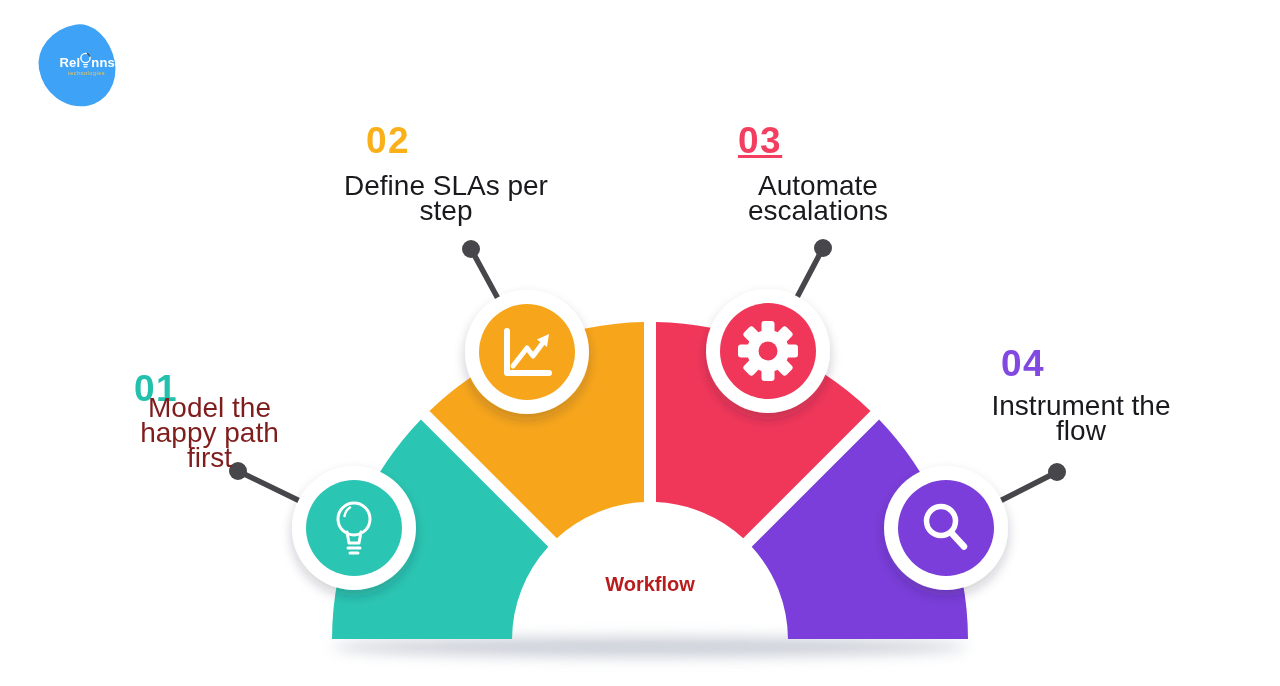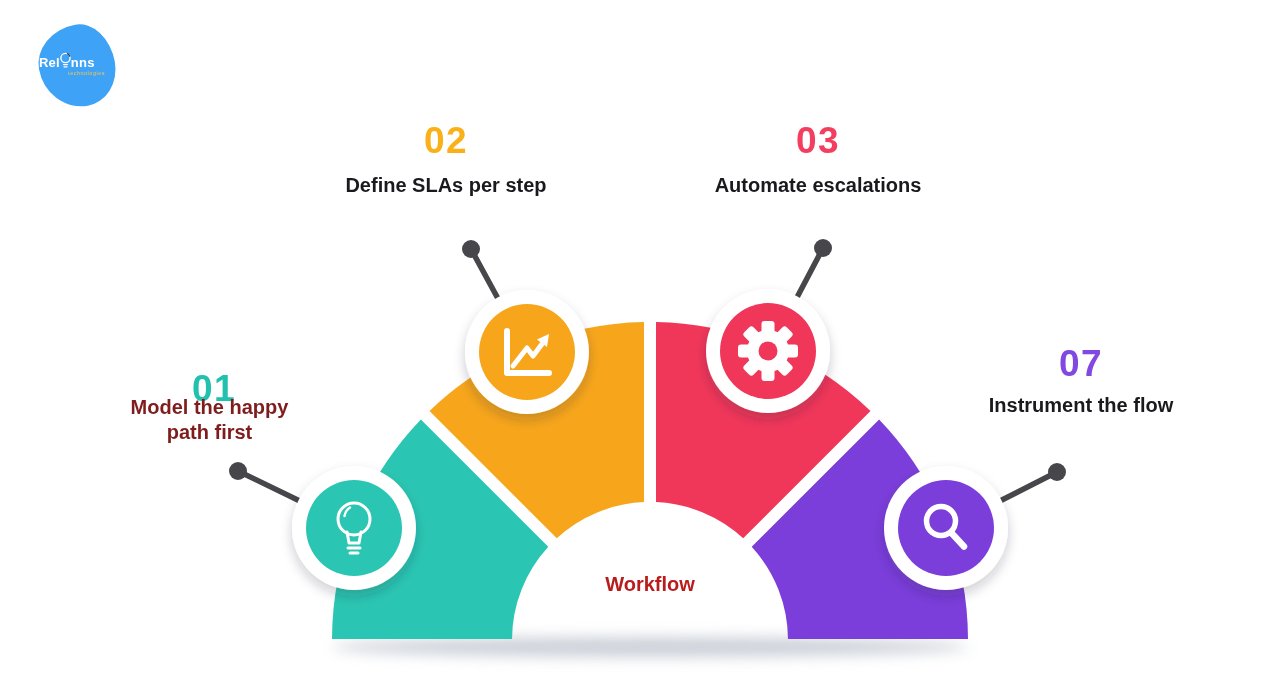--- a/index.html
+++ b/index.html
@@ -28,7 +28,7 @@
     transform:rotate(-10deg);
   }
   .logo-line{
-    position:absolute;left:0;right:0;top:26px;text-align:left;
+    position:absolute;left:0;right:0;top:26px;text-align:right;
     color:#ffffff;font-weight:bold;font-size:13px;letter-spacing:.2px;
     white-space:nowrap;
   }

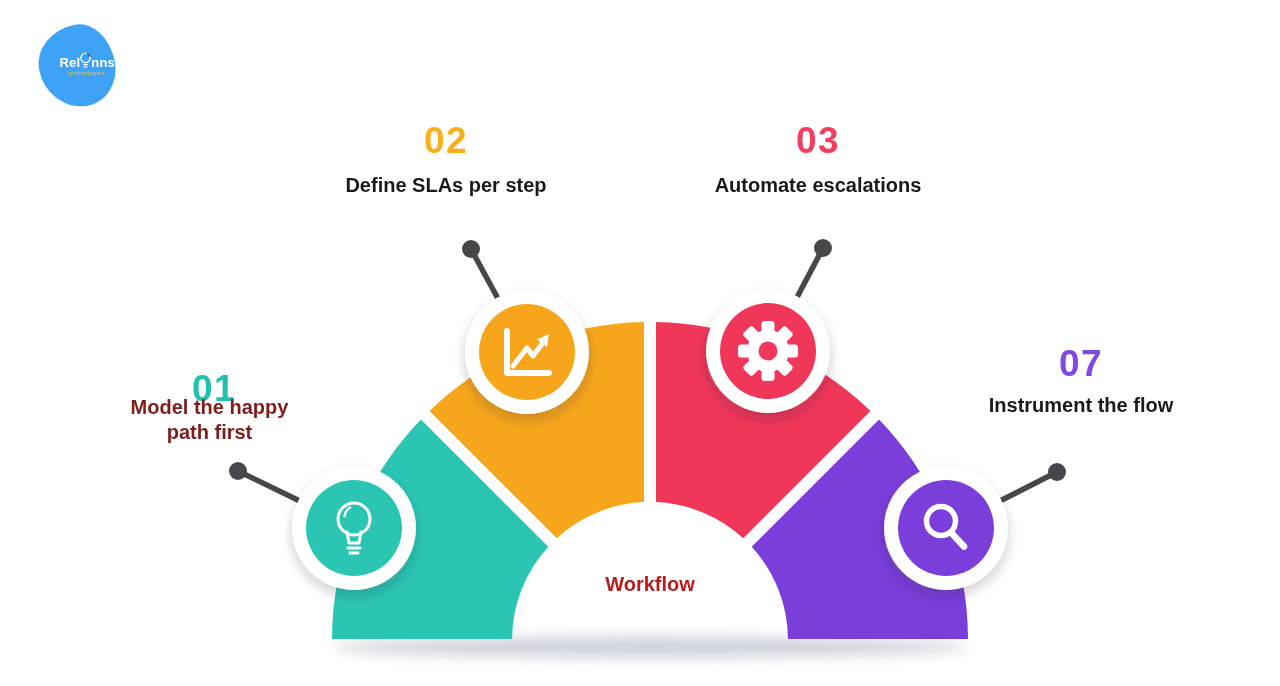--- a/index.html
+++ b/index.html
@@ -10,7 +10,7 @@
   .diagram{position:absolute;left:0;top:0;}
   .step-num{
     position:absolute;font-weight:bold;font-size:37px;letter-spacing:1.5px;
-    text-align:center;
+    text-align:left;
   }
   .step-lbl{
     position:absolute;font-weight:bold;font-size:20px;line-height:25px;

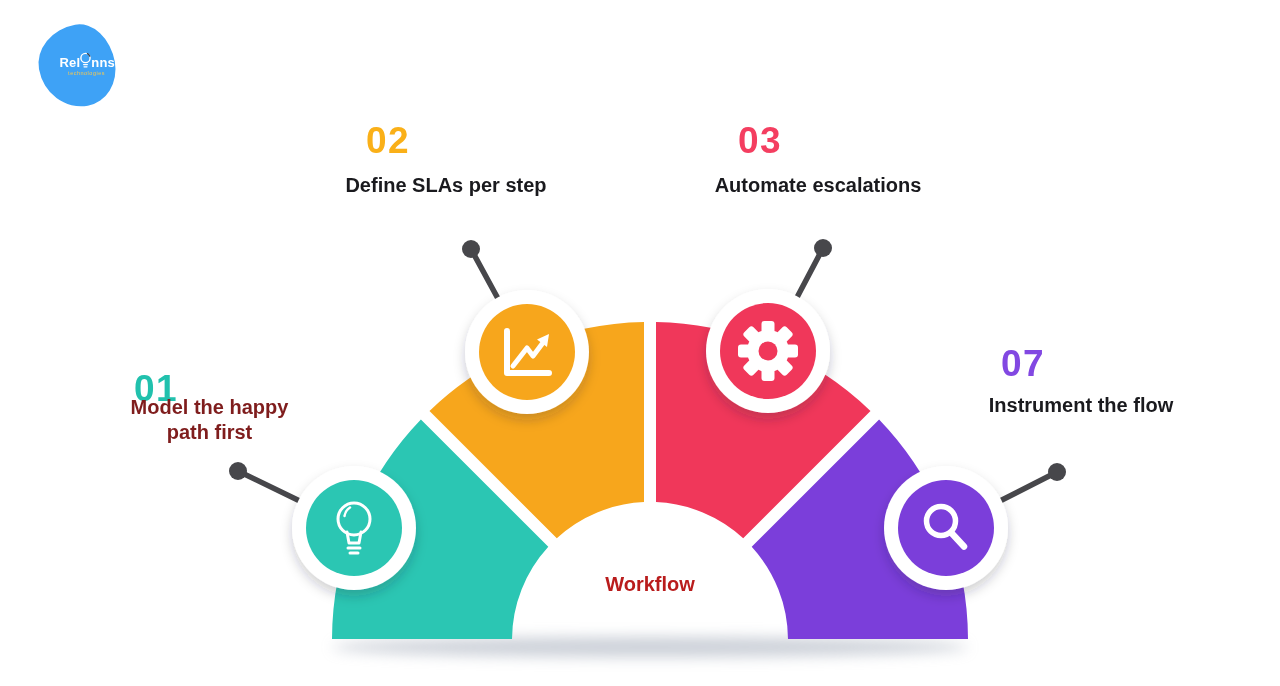--- a/index.html
+++ b/index.html
@@ -128,7 +128,7 @@
   <div class="step-num" style="left: 366px; top: 120px; width: 160px; color: rgb(250, 176, 24);">02</div>
   <div class="step-lbl" style="left: 331px; top: 173px; width: 230px; color: rgb(26, 26, 30);">Define SLAs per step</div>
 
-  <div class="step-num" style="left: 738px; top: 120px; width: 160px; color: rgb(244, 62, 96);">03</div>
+  <div class="step-num" style="left: 738px; top: 120px; width: 160px; color: rgb(244, 62, 96); text-decoration: underline;">03</div>
   <div class="step-lbl" style="left: 703px; top: 173px; width: 230px; color: rgb(26, 26, 30);">Automate escalations</div>
 
   <div class="step-num" style="left: 1001px; top: 343px; width: 160px; color: rgb(130, 72, 226);">07</div>

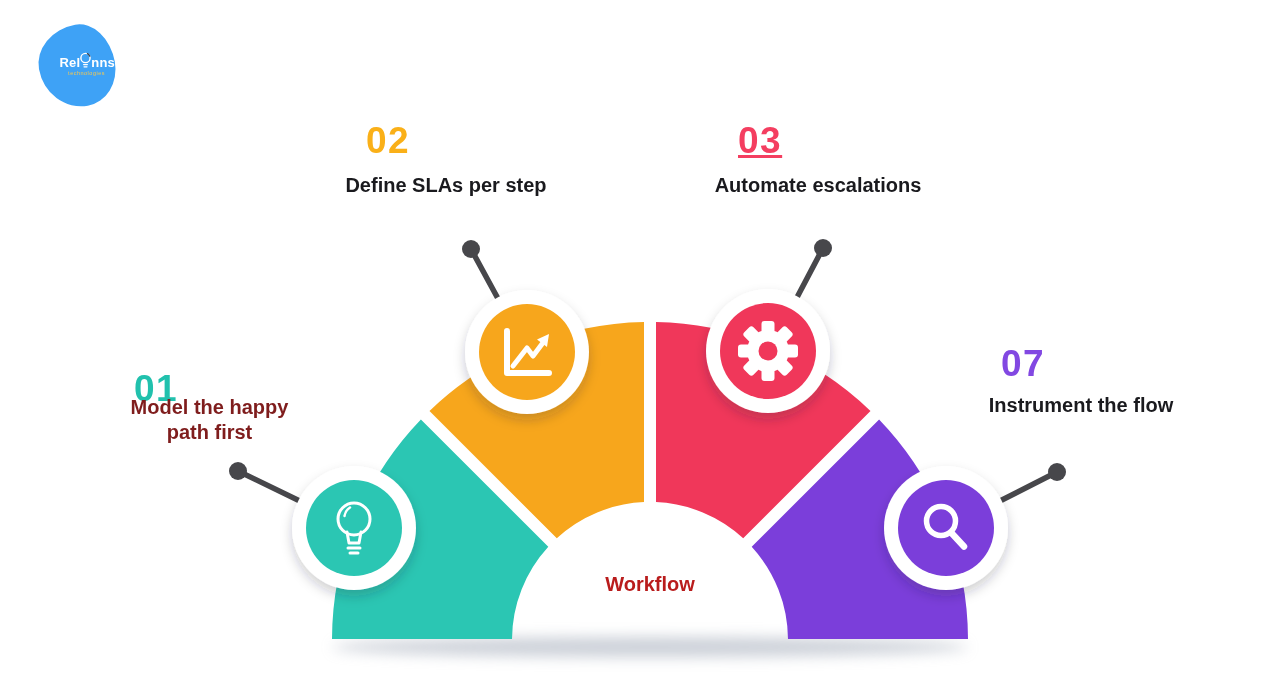--- a/index.html
+++ b/index.html
@@ -13,7 +13,7 @@
     text-align:left;
   }
   .step-lbl{
-    position:absolute;font-weight:bold;font-size:20px;line-height:25px;
+    position:absolute;font-weight:normal;font-size:28px;line-height:25px;
     text-align:center;
   }
   .center-title{

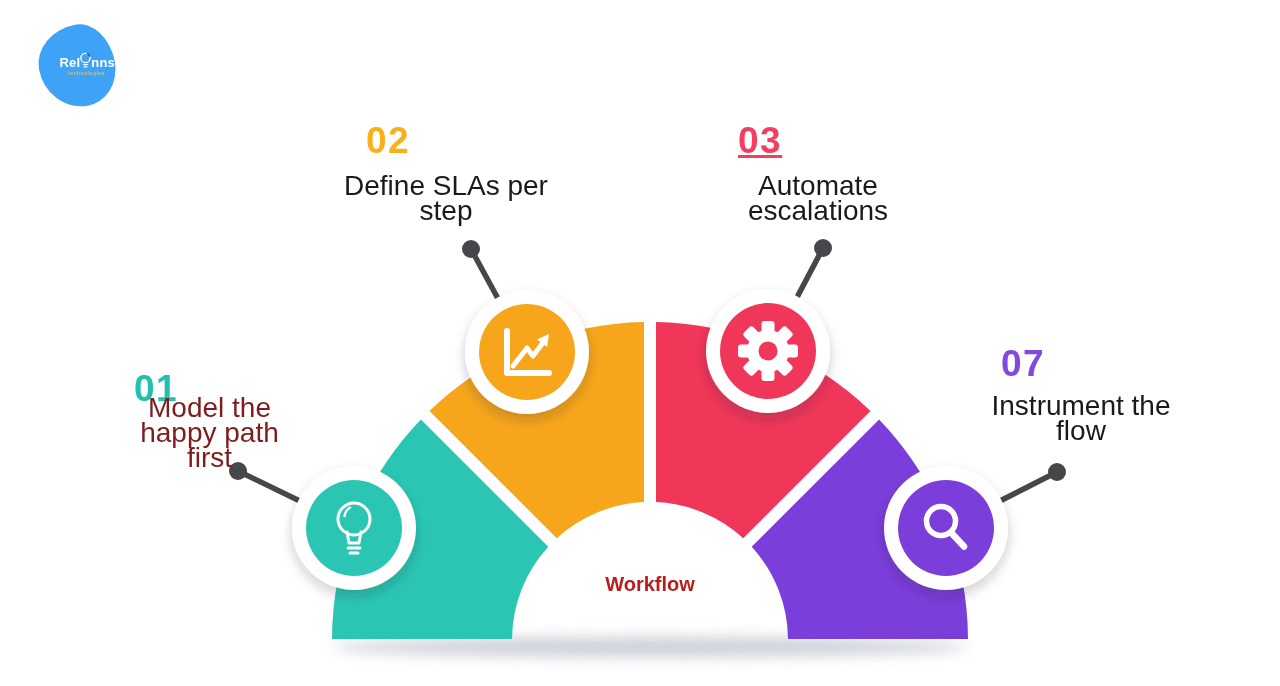--- a/index.html
+++ b/index.html
@@ -131,7 +131,7 @@
   <div class="step-num" style="left: 738px; top: 120px; width: 160px; color: rgb(244, 62, 96); text-decoration: underline;">03</div>
   <div class="step-lbl" style="left: 703px; top: 173px; width: 230px; color: rgb(26, 26, 30);">Automate escalations</div>
 
-  <div class="step-num" style="left: 1001px; top: 343px; width: 160px; color: rgb(130, 72, 226);">07</div>
+  <div class="step-num" style="left: 1001px; top: 343px; width: 160px; color: rgb(130, 72, 226);">04</div>
   <div class="step-lbl" style="left: 971px; top: 393px; width: 220px; color: rgb(26, 26, 30);">Instrument the flow</div>
 
   <div class="center-title" style="color: #b91c1c;">

